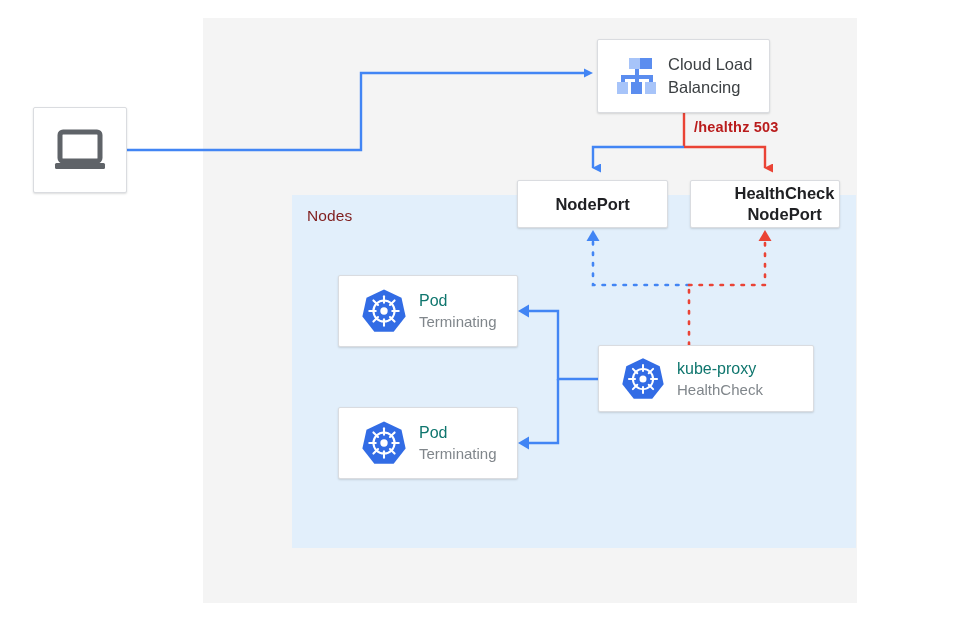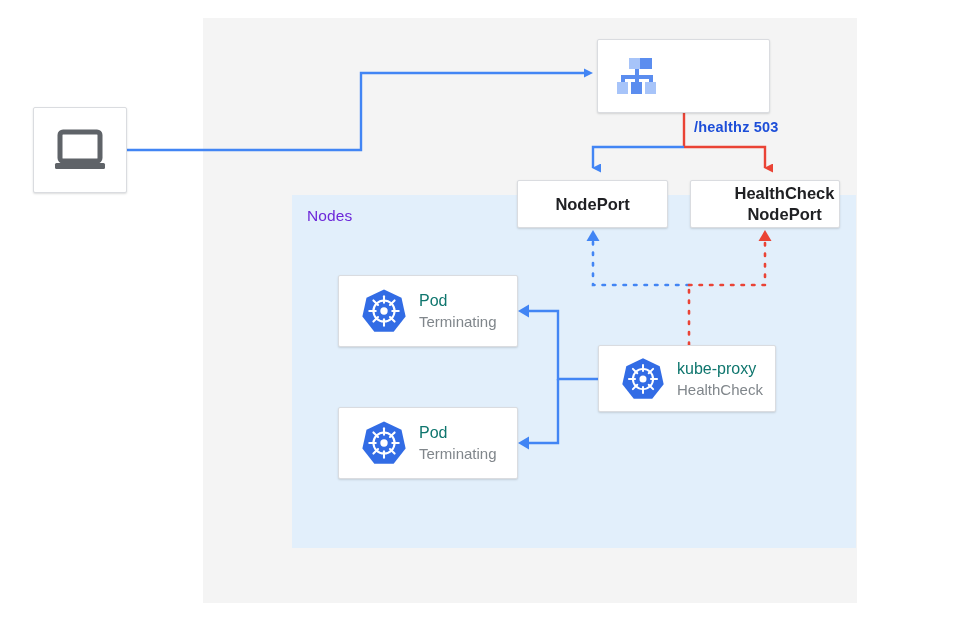--- a/index.html
+++ b/index.html
@@ -140,6 +140,10 @@
           <rect x="16" y="26" width="11" height="12" fill="#5B8DEF"></rect>
           <rect x="30" y="26" width="11" height="12" fill="#A7C4F9"></rect>
         </svg>
+      </span>
+      <span class="card-txt">
+        <span class="t-main">Cloud Load</span>
+        <span class="t-main">Balancing</span>
       </span>
     </div>
   </div>

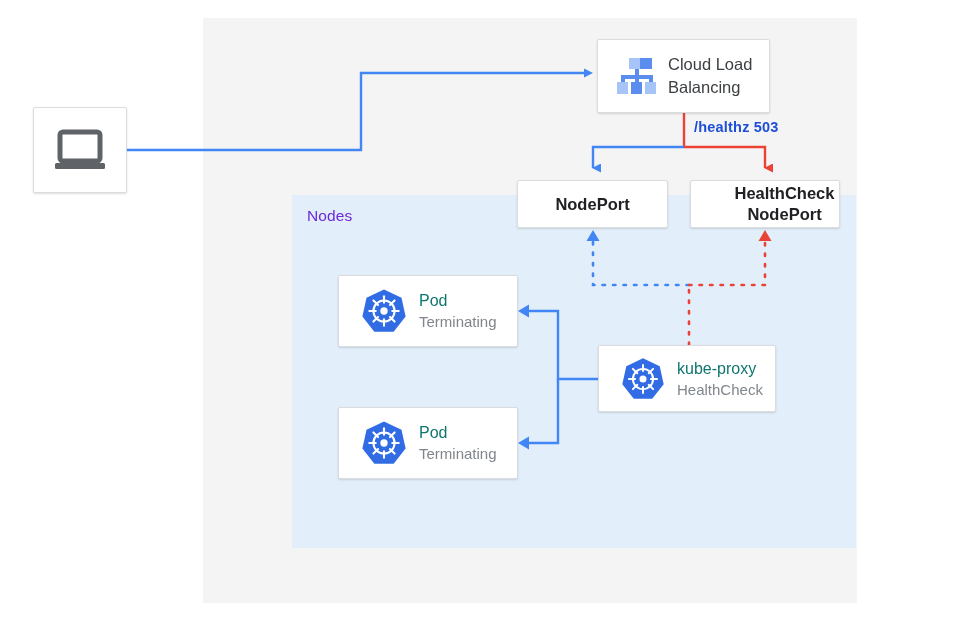--- a/index.html
+++ b/index.html
@@ -49,7 +49,7 @@
 
   
   .healthz{position:absolute;left:694px;top:119px;font-size:14.5px;
-           font-weight:bold;color:#1d4ed8;letter-spacing:.2px;white-space:nowrap;}
+           font-weight:bold;color:#b91c1c;letter-spacing:.2px;white-space:nowrap;}
 
   svg.wires{position:absolute;left:0;top:0;width:965px;height:623px;
             overflow:visible;pointer-events:none;}

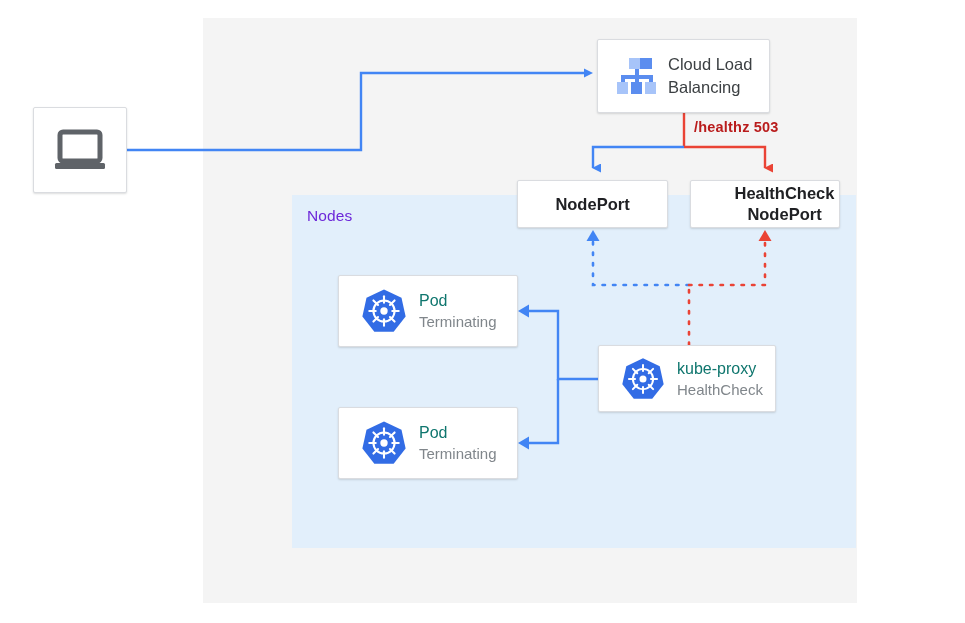--- a/index.html
+++ b/index.html
@@ -14,7 +14,7 @@
   .panel-nodes{position:absolute;left:292px;top:195px;width:564px;height:353px;
                background:#E2EFFB;}
   .panel-nodes-label{position:absolute;left:307px;top:207px;
-               font-size:15.5px;color:#6d28d9;letter-spacing:.1px;}
+               font-size:15.5px;color:#7f1d1d;letter-spacing:.1px;}
 
   
   .card{position:absolute;background:#ffffff;border:1px solid #DADCE0;

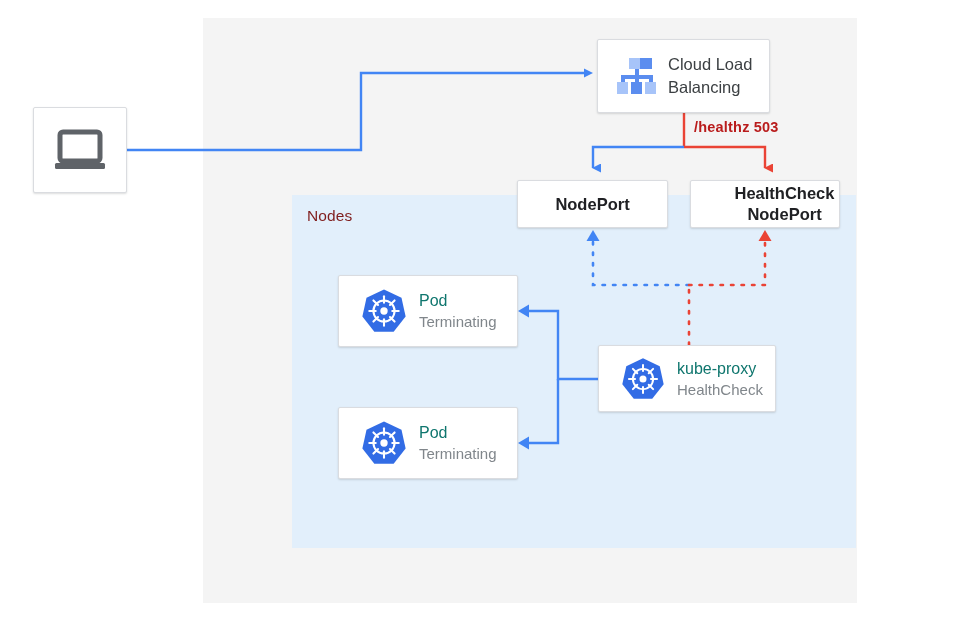--- a/index.html
+++ b/index.html
@@ -44,7 +44,7 @@
   .card-pod2{left:338px;top:407px;width:180px;height:72px;}
   .card-pod1 .card-ico,.card-pod2 .card-ico{width:70px;padding-left:10px;}
 
-  .card-kp{left:598px;top:345px;width:178px;height:67px;}
+  .card-kp{left:598px;top:345px;width:216px;height:67px;}
   .card-kp .card-ico{width:68px;padding-left:10px;}
 
   

